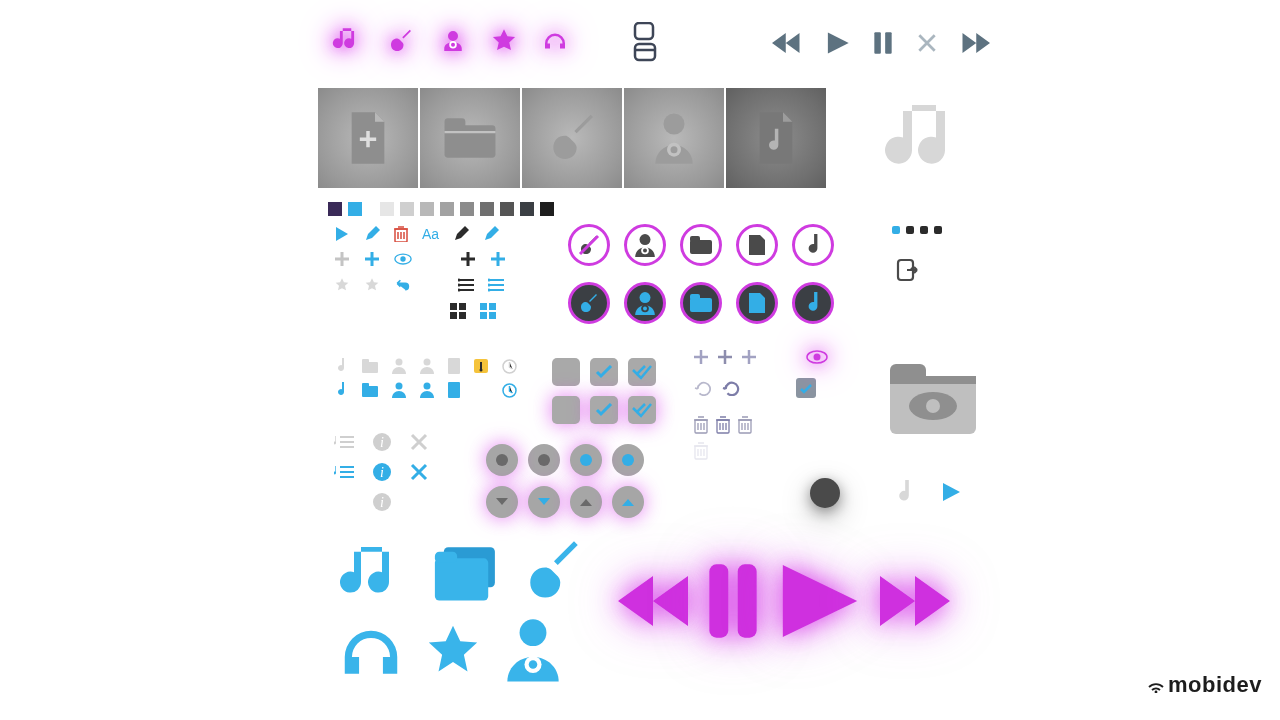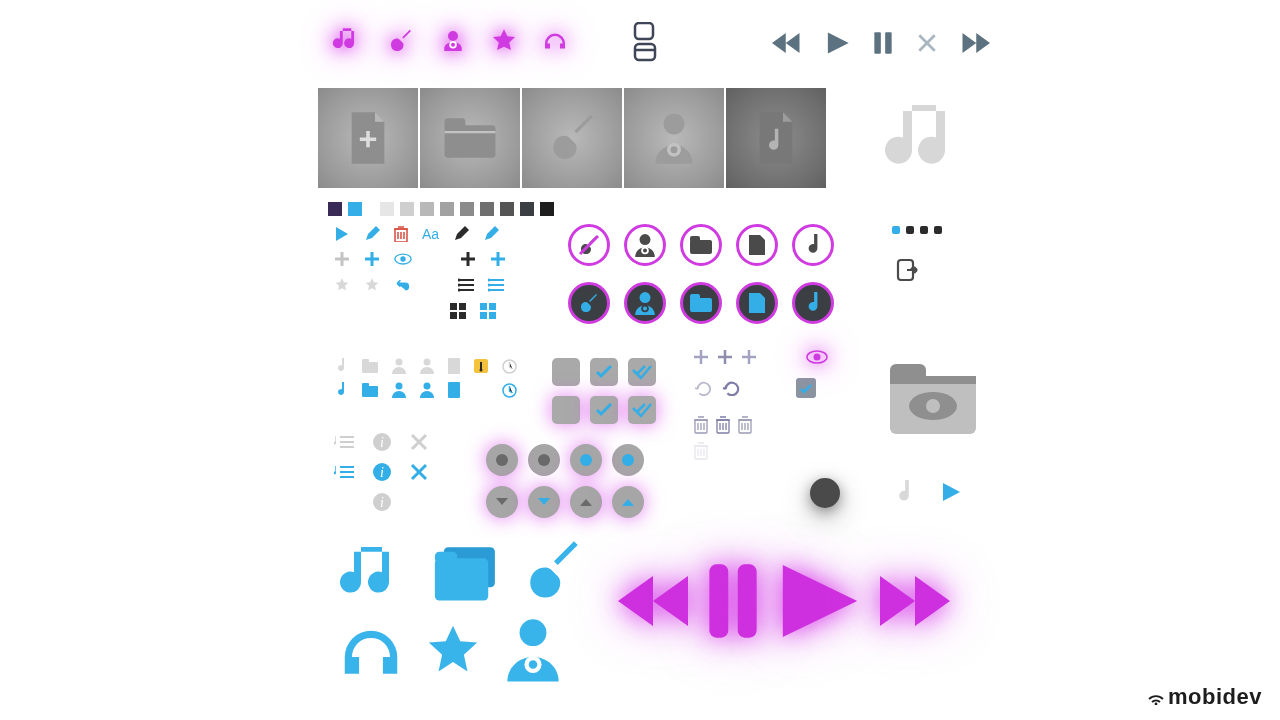--- a/index.html
+++ b/index.html
@@ -36,7 +36,7 @@
   .darkdot{width:30px;height:30px;border-radius:50%;background:#4a4a4a;box-shadow:0 4px 14px rgba(0,0,0,.4),0 10px 30px rgba(0,0,0,.25)}
 
   
-  .brand{position:absolute;right:18px;bottom:10px;font-weight:800;color:#1d1d1d;font-size:22px;letter-spacing:.5px;font-family:Arial,sans-serif}
+  .brand{position:absolute;right:18px;bottom:22px;font-weight:800;color:#1d1d1d;font-size:22px;letter-spacing:.5px;font-family:Arial,sans-serif}
   .brand .wifi{display:inline-block;vertical-align:middle;margin-right:3px}
 </style>
 </head>

